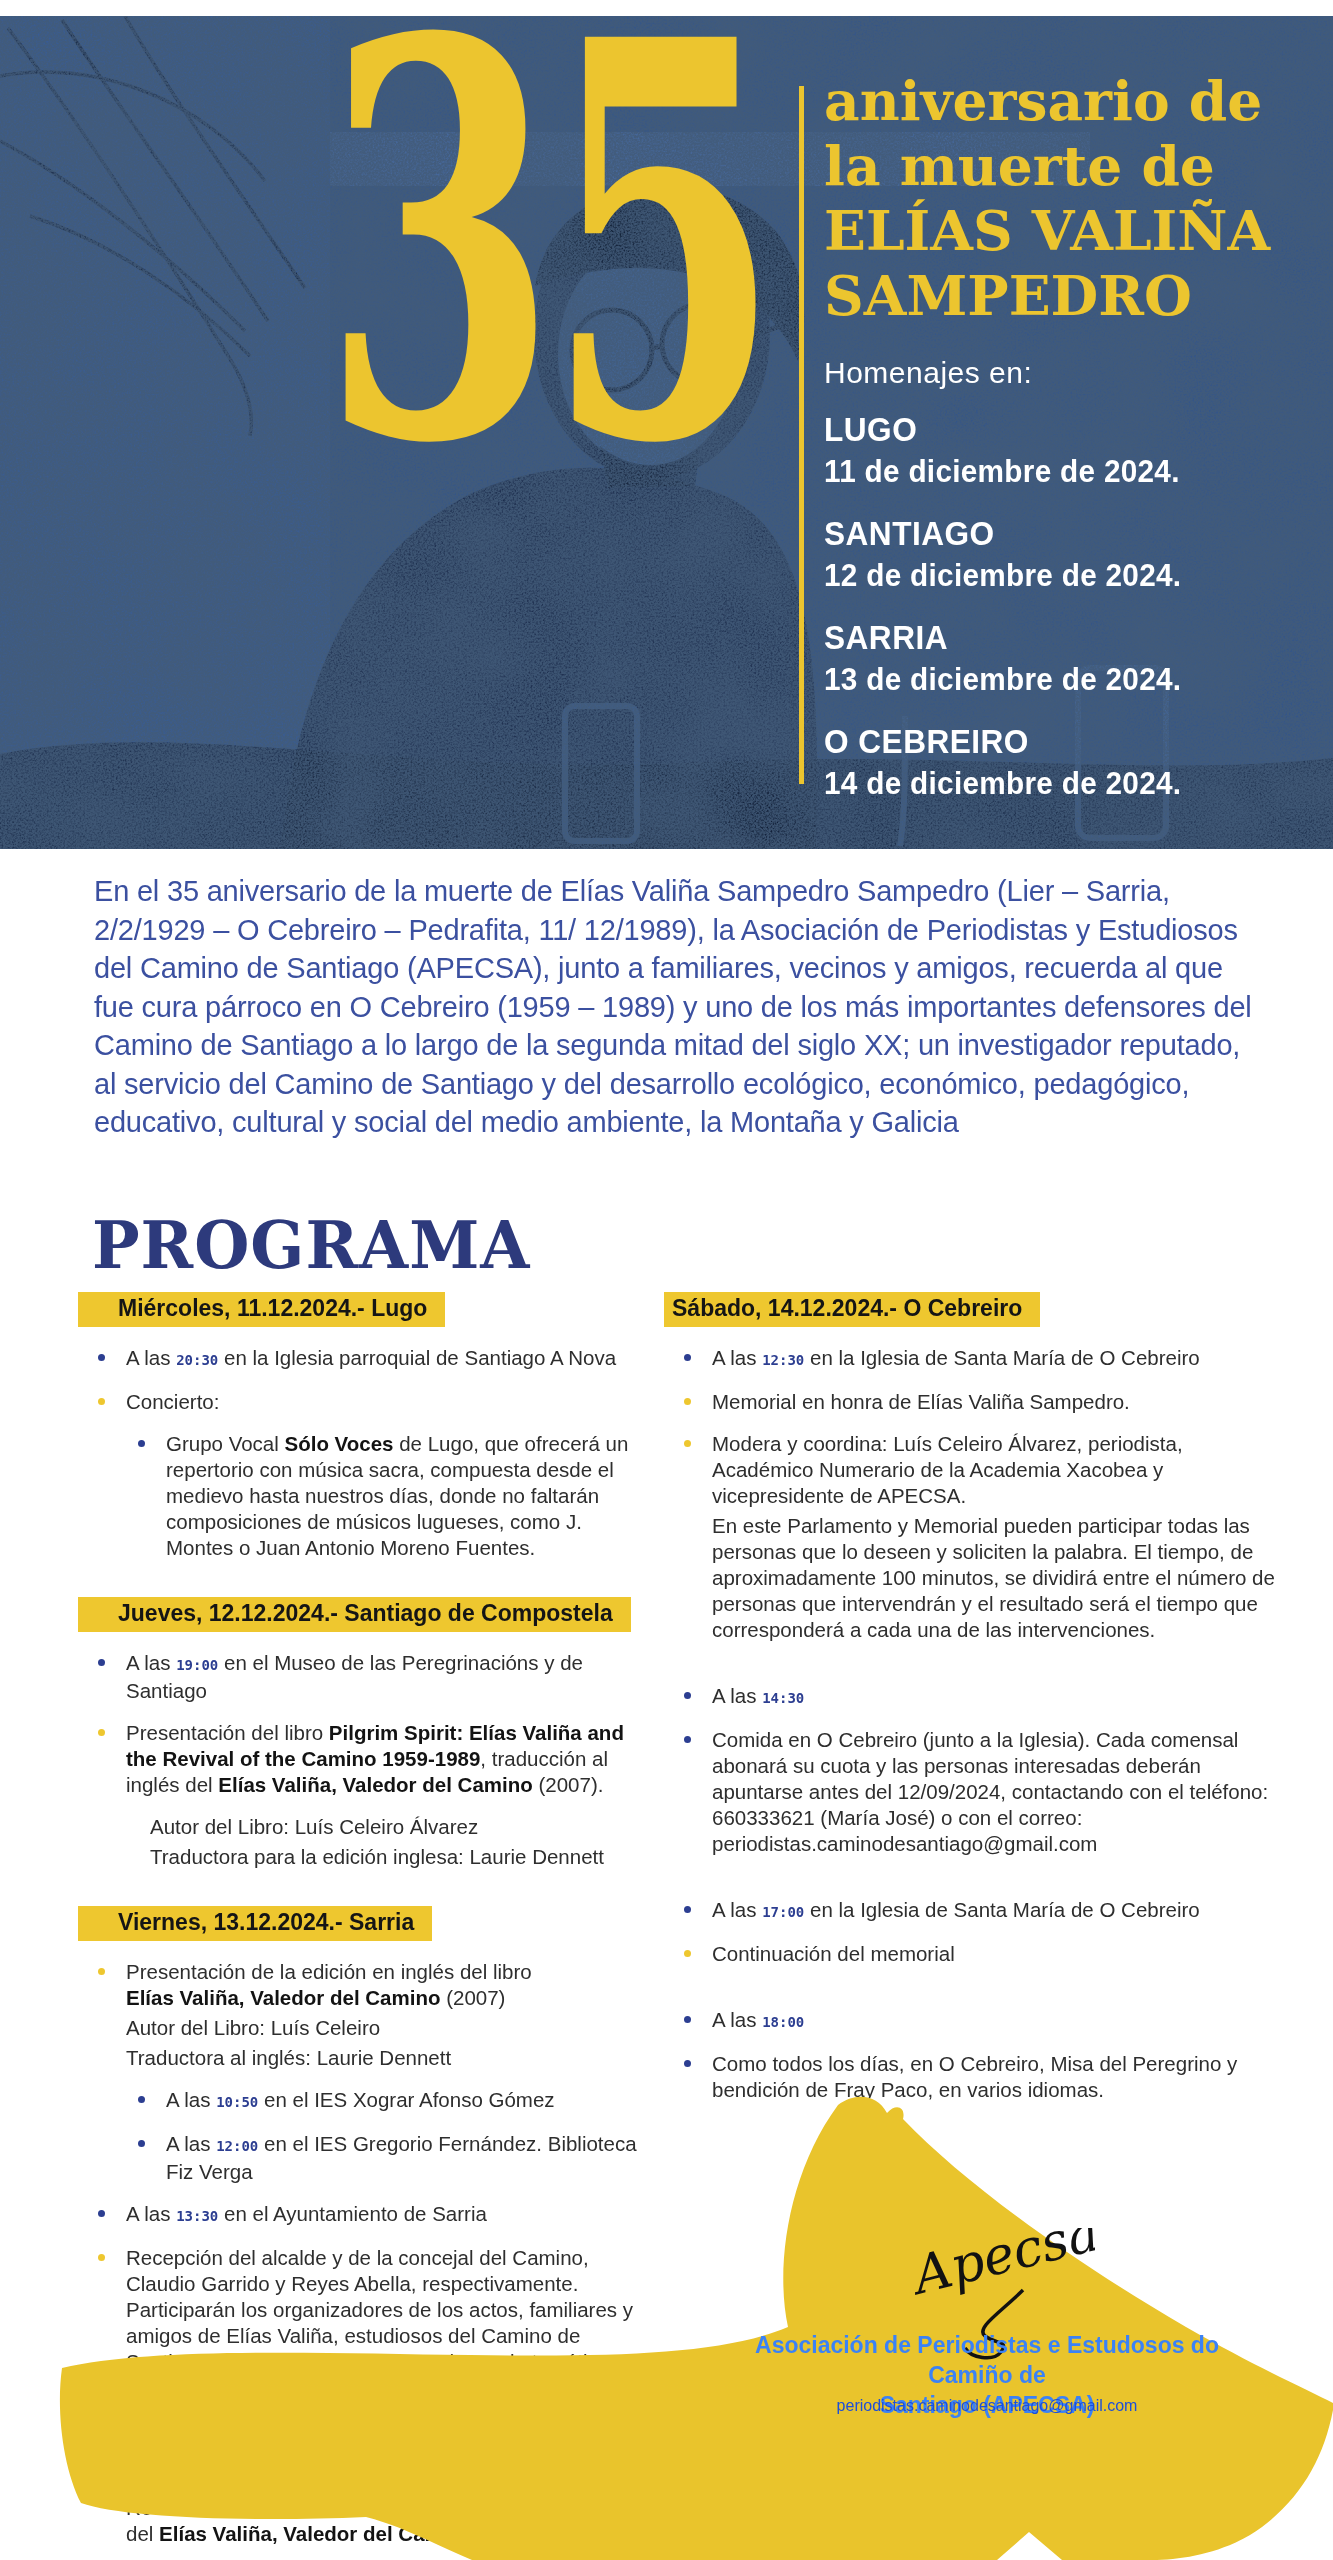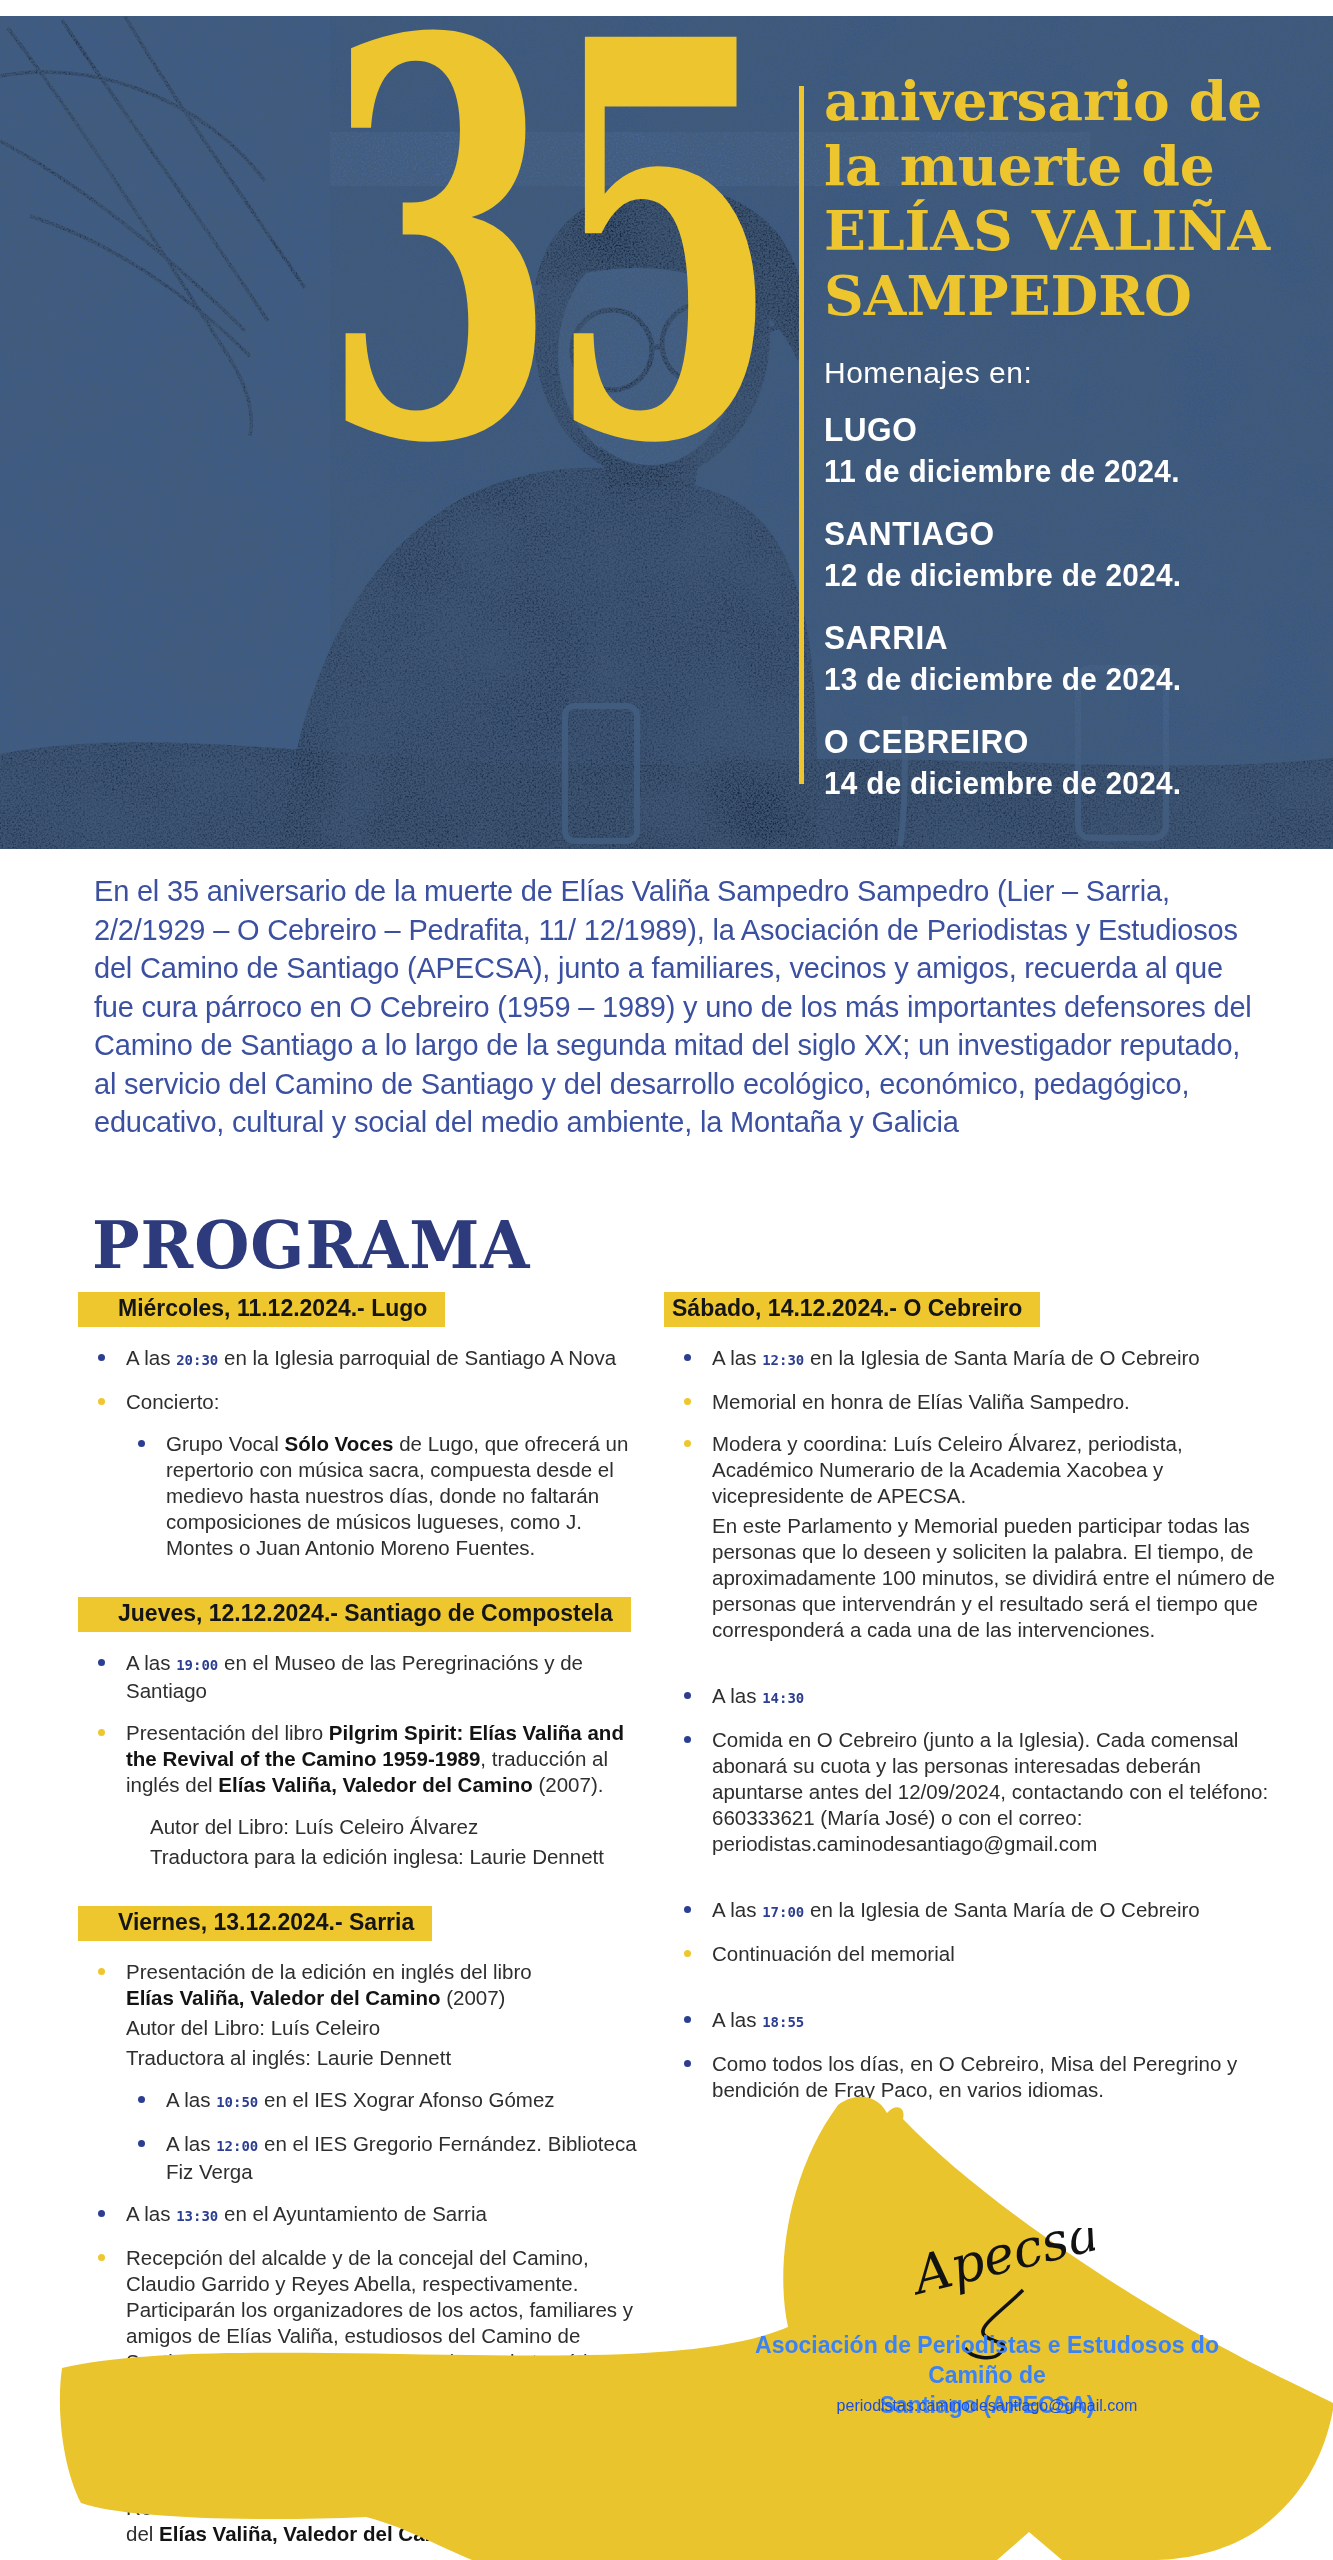--- a/index.html
+++ b/index.html
@@ -229,7 +229,7 @@
           <div style="white-space: pre-wrap;"><span>Continuación del memorial</span></div>
         </div><div class="item ind1 gap">
           <span class="dot blue"></span>
-          <div style="white-space: pre-wrap;"><span>A las </span><span class="seg-t">18:55</span></div>
+          <div style="white-space: pre-wrap;"><span>A las </span><span class="seg-t">18:00</span></div>
         </div><div class="item ind1">
           <span class="dot blue"></span>
           <div style="white-space: pre-wrap;"><span>Como todos los días, en O Cebreiro, Misa del Peregrino y bendición de Fray Paco, en varios idiomas.</span></div>

